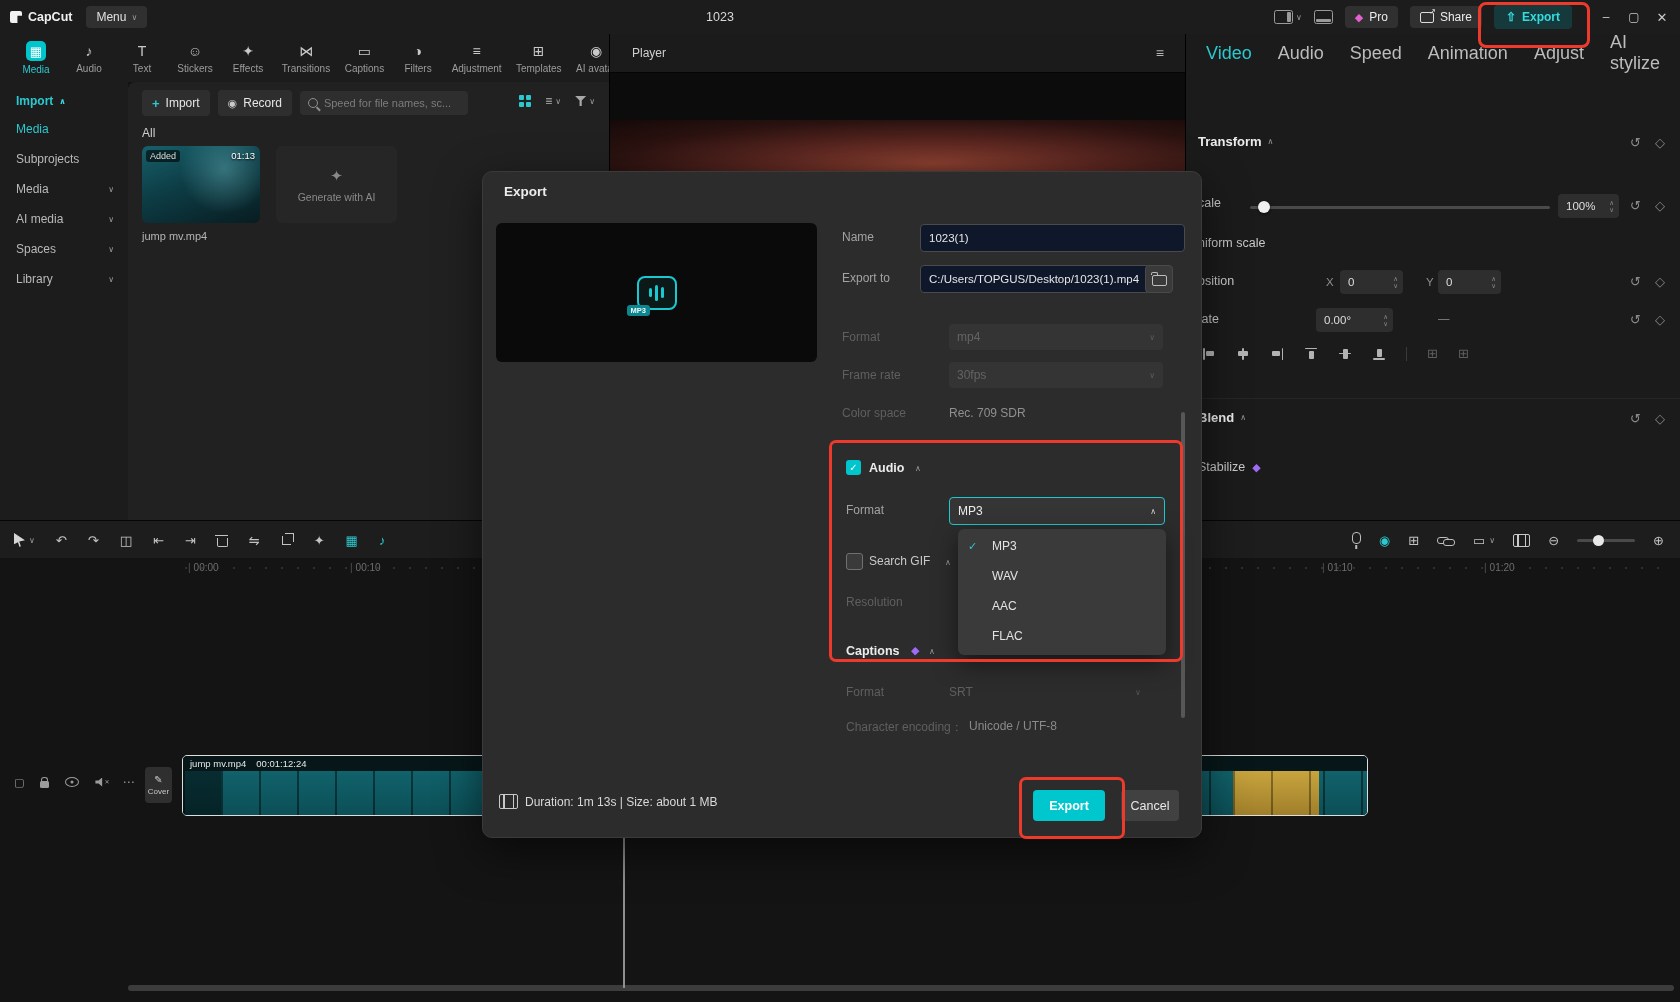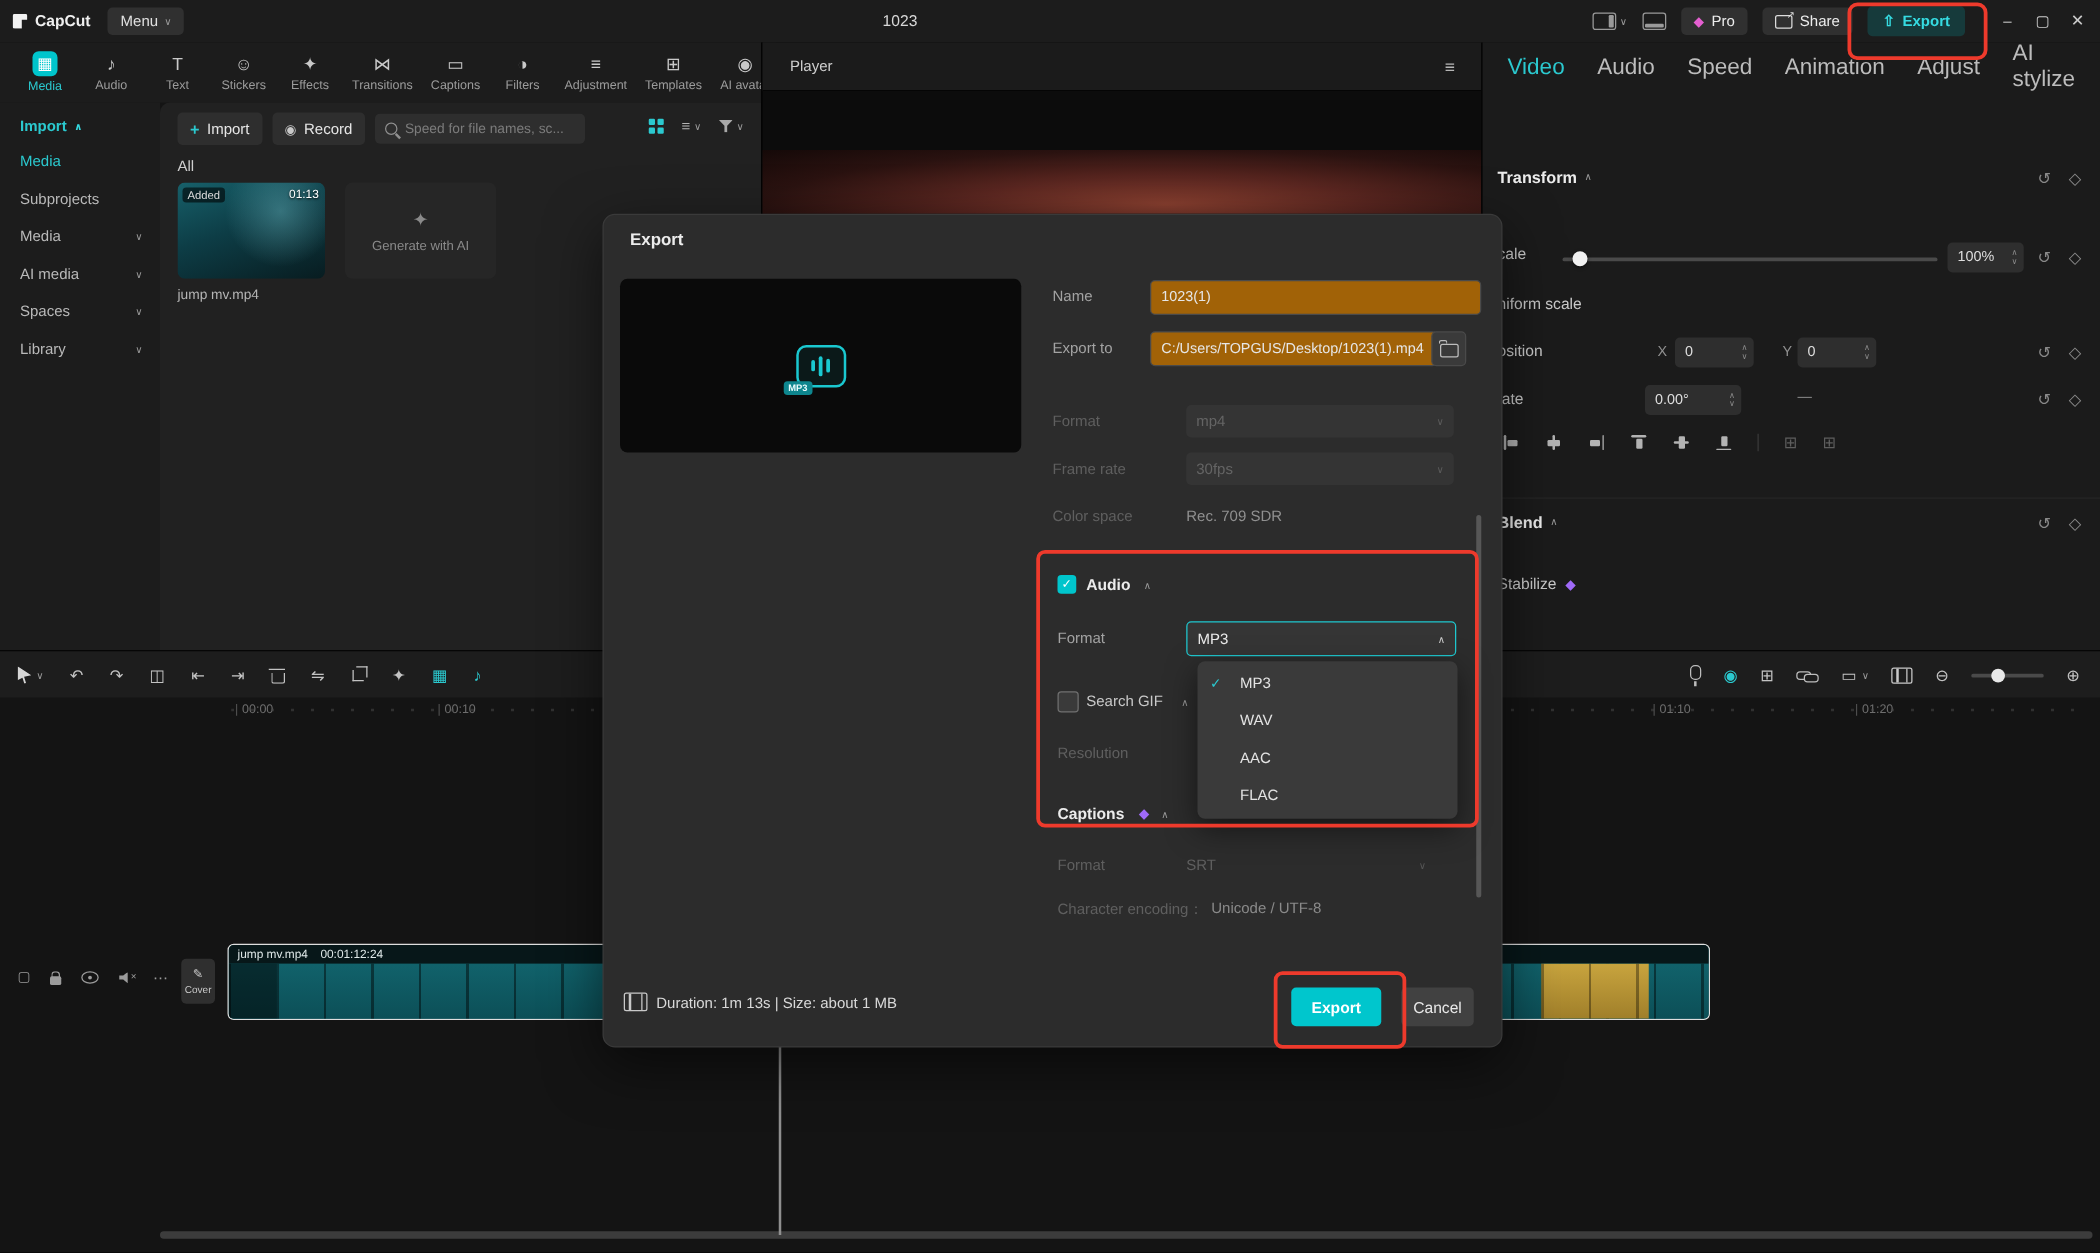--- a/index.html
+++ b/index.html
@@ -141,7 +141,7 @@
   .mp3badge{position:absolute;left:-10px;bottom:-6px;background:#0e868e;color:#eafcfd;font-size:7.5px;font-weight:bold;padding:1px 4px;border-radius:3px}
   .dl{position:absolute;font-size:12px;color:#a3a3a3}
   .ddl{position:absolute;font-size:12px;color:#5f5f5f}
-  .dinput{position:absolute;height:26px;background:#a16207;border:1px solid #4a4a4a;border-radius:4px;display:flex;align-items:center;padding:0 8px;font-size:11.5px;color:#e6e6e6;overflow:hidden;white-space:nowrap}
+  .dinput{position:absolute;height:26px;background:#0f172a;border:1px solid #4a4a4a;border-radius:4px;display:flex;align-items:center;padding:0 8px;font-size:11.5px;color:#e6e6e6;overflow:hidden;white-space:nowrap}
   .folderbtn{position:absolute;width:26px;height:26px;background:#3a3a3a;border:1px solid #4a4a4a;border-radius:4px;display:flex;align-items:center;justify-content:center}
   .folder{width:13px;height:9px;border:1.5px solid #bdbdbd;border-radius:2px;position:relative;margin-top:3px}
   .folder::before{content:"";position:absolute;top:-4px;left:-1.5px;width:5px;height:2px;border:1.5px solid #bdbdbd;border-bottom:none;border-radius:2px 2px 0 0}

